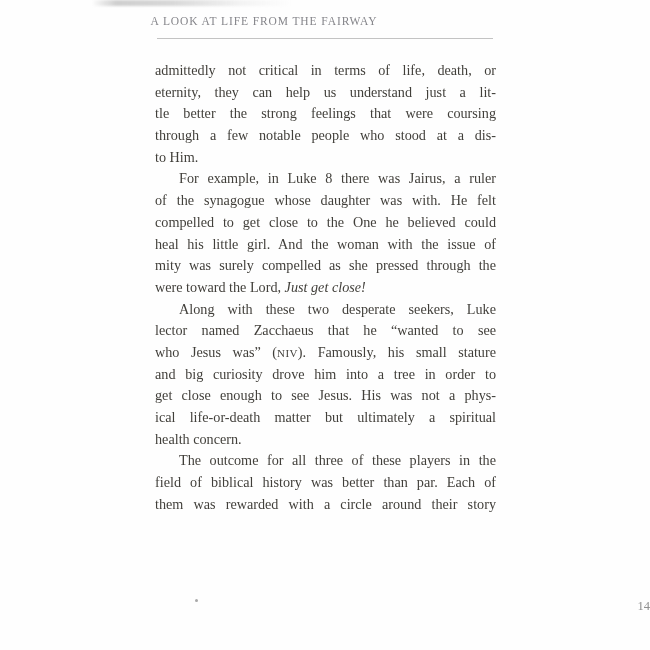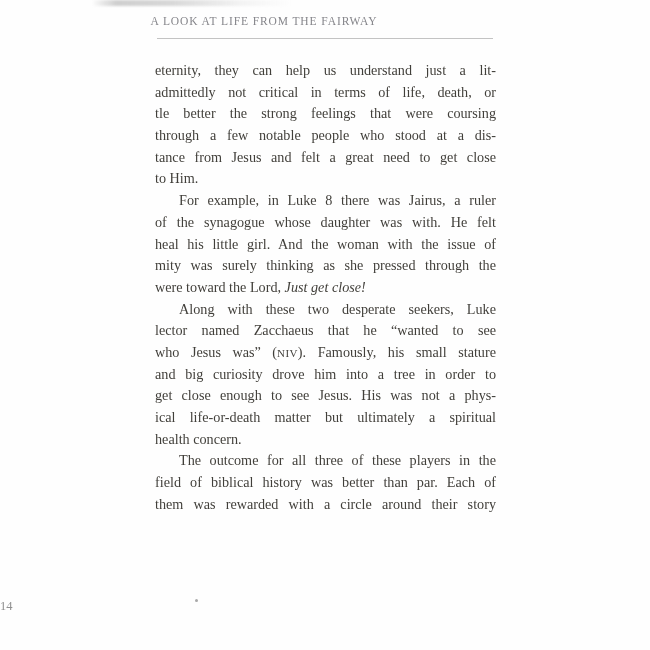--- a/index.html
+++ b/index.html
@@ -107,8 +107,8 @@
     <div class="running-header">A LOOK AT LIFE FROM THE FAIRWAY</div>
     <div class="header-rule"></div>
     <div class="text-column">
+        <div class="line"><span>admittedly not critical in terms of life, death, or</span></div>
         <div class="line"><span>eternity, they can help us understand just a lit-</span></div>
-        <div class="line"><span>admittedly not critical in terms of life, death, or</span></div>
         <div class="line"><span>tle better the strong feelings that were coursing</span></div>
         <div class="line"><span>through a few notable people who stood at a dis-</span></div>
         <div class="line"><span>tance from Jesus and felt a great need to get close</span></div>

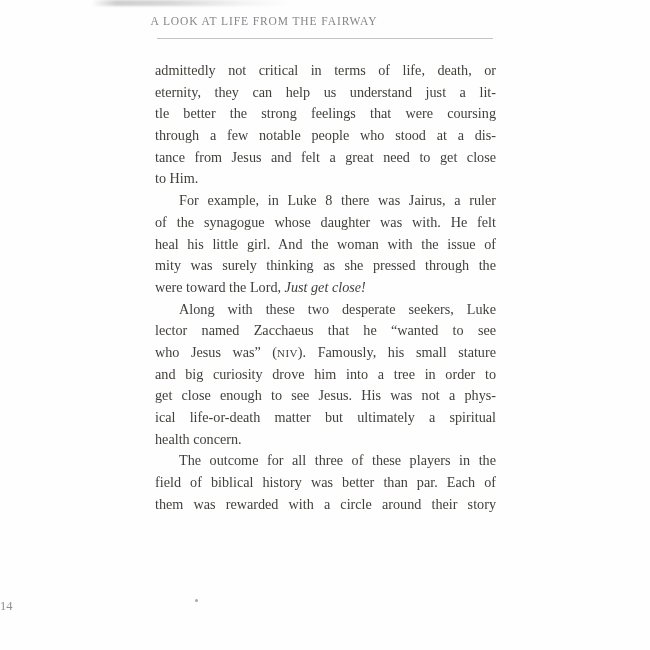--- a/index.html
+++ b/index.html
@@ -111,7 +111,6 @@
         <div class="line"><span>eternity, they can help us understand just a lit-</span></div>
         <div class="line"><span>tle better the strong feelings that were coursing</span></div>
         <div class="line"><span>through a few notable people who stood at a dis-</span></div>
-        <div class="line"><span>tance from Jesus and felt a great need to get close</span></div>
         <div class="line lastline"><span>to Him.</span></div>
         <div class="line indent"><span>For example, in Luke 8 there was Jairus, a ruler</span></div>
         <div class="line"><span>of the synagogue whose daughter was with. He felt</span></div>

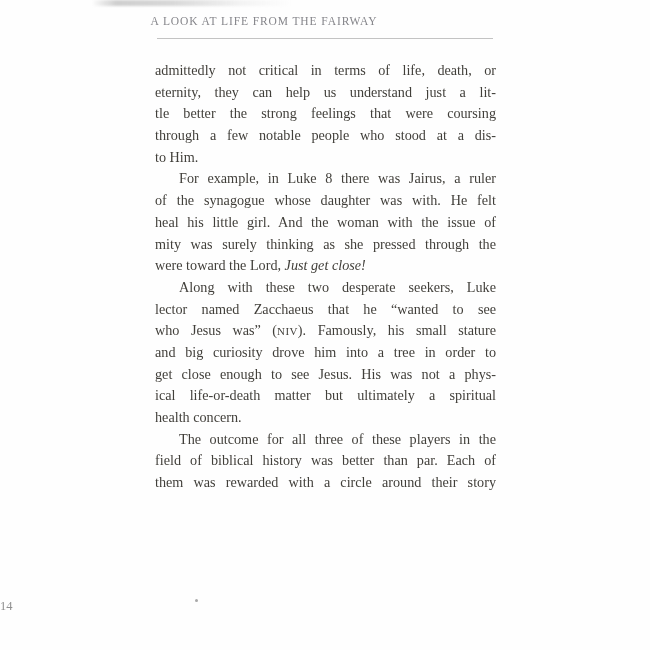--- a/index.html
+++ b/index.html
@@ -114,6 +114,7 @@
         <div class="line lastline"><span>to Him.</span></div>
         <div class="line indent"><span>For example, in Luke 8 there was Jairus, a ruler</span></div>
         <div class="line"><span>of the synagogue whose daughter was with. He felt</span></div>
+        <div class="line"><span>compelled to get close to the One he believed could</span></div>
         <div class="line"><span>heal his little girl. And the woman with the issue of</span></div>
         <div class="line"><span>mity was surely thinking as she pressed through the</span></div>
         <div class="line lastline"><span>were toward the Lord, </span><span class="it">Just get close!</span></div>

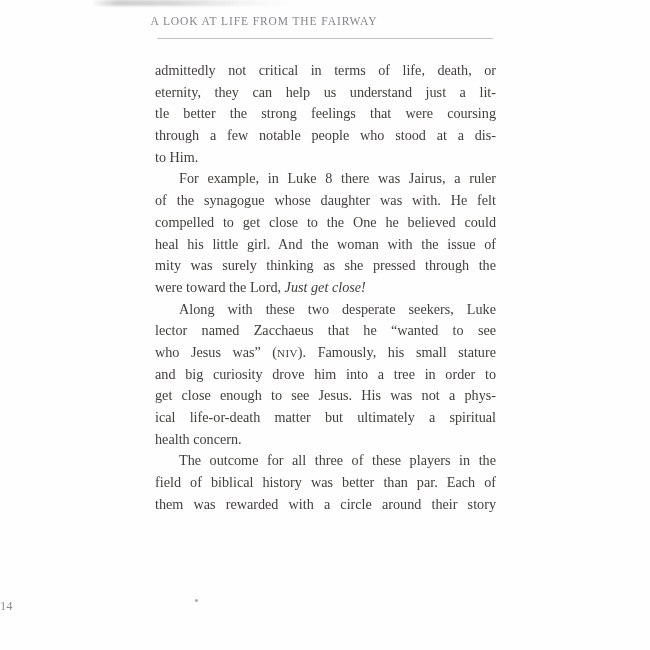--- a/index.html
+++ b/index.html
@@ -116,7 +116,7 @@
         <div class="line"><span>of the synagogue whose daughter was with. He felt</span></div>
         <div class="line"><span>compelled to get close to the One he believed could</span></div>
         <div class="line"><span>heal his little girl. And the woman with the issue of</span></div>
-        <div class="line"><span>mity was surely thinking as she pressed through the</span></div>
+        <div class="line"><span>mity was surely compelled as she pressed through the</span></div>
         <div class="line lastline"><span>were toward the Lord, </span><span class="it">Just get close!</span></div>
         <div class="line indent"><span>Along with these two desperate seekers, Luke</span></div>
         <div class="line"><span>lector named Zacchaeus that he “wanted to see</span></div>

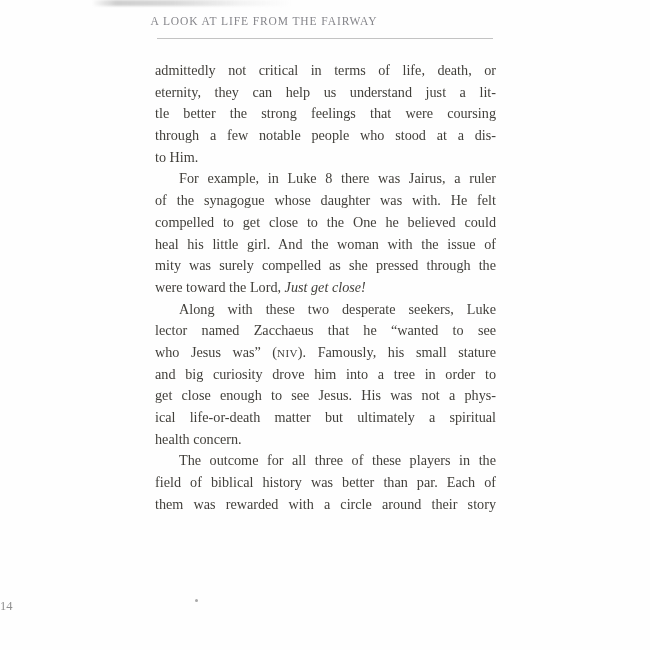--- a/index.html
+++ b/index.html
@@ -93,7 +93,7 @@
     left: 0;
     top: 599px;
     width: 650px;
-    text-align: left;
+    text-align: right;
     font-size: 12.5px;
     color: #8f8f8f;
   }

